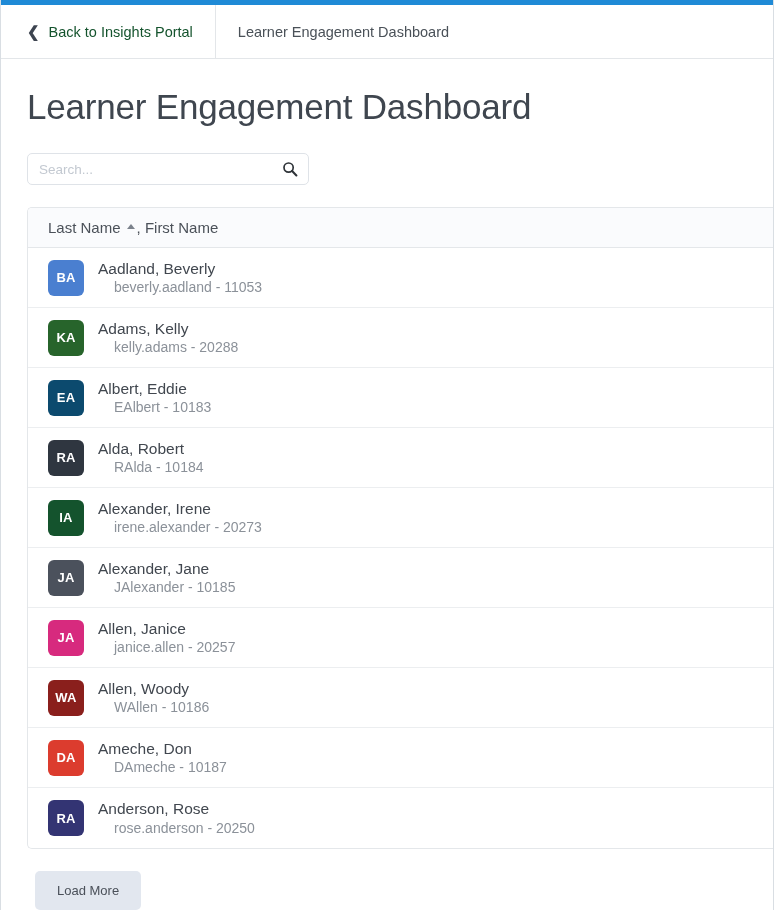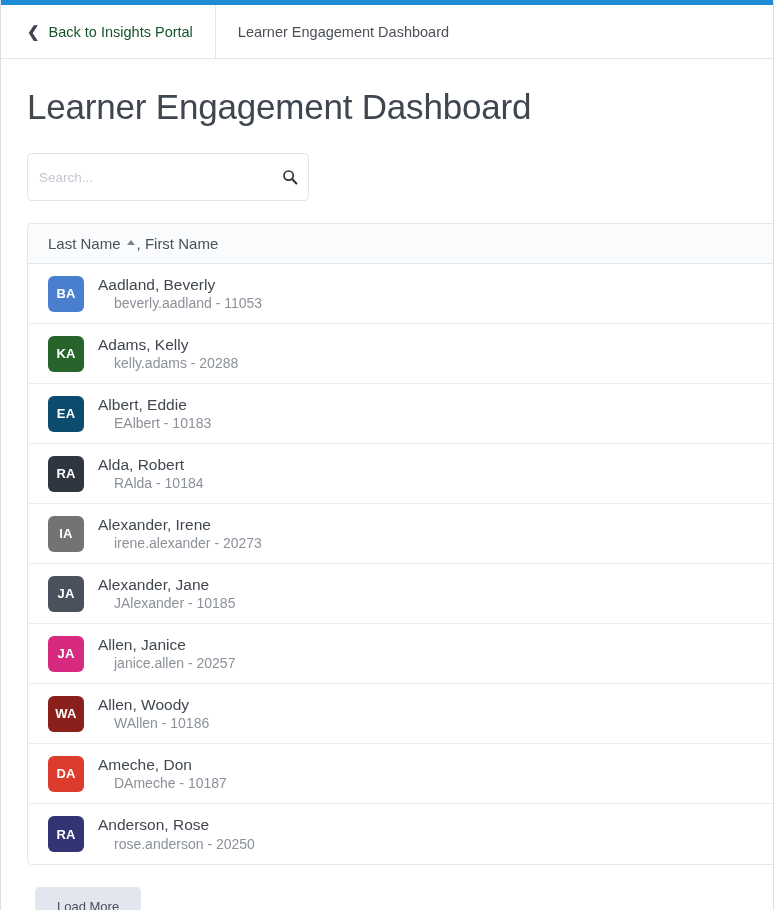--- a/index.html
+++ b/index.html
@@ -85,7 +85,7 @@
     margin-top: 26px;
     margin-left: 2px;
     width: 282px;
-    height: 48px;
+    height: 32px;
     box-sizing: border-box;
     border: 1px solid #dfe3e8;
     border-radius: 5px;

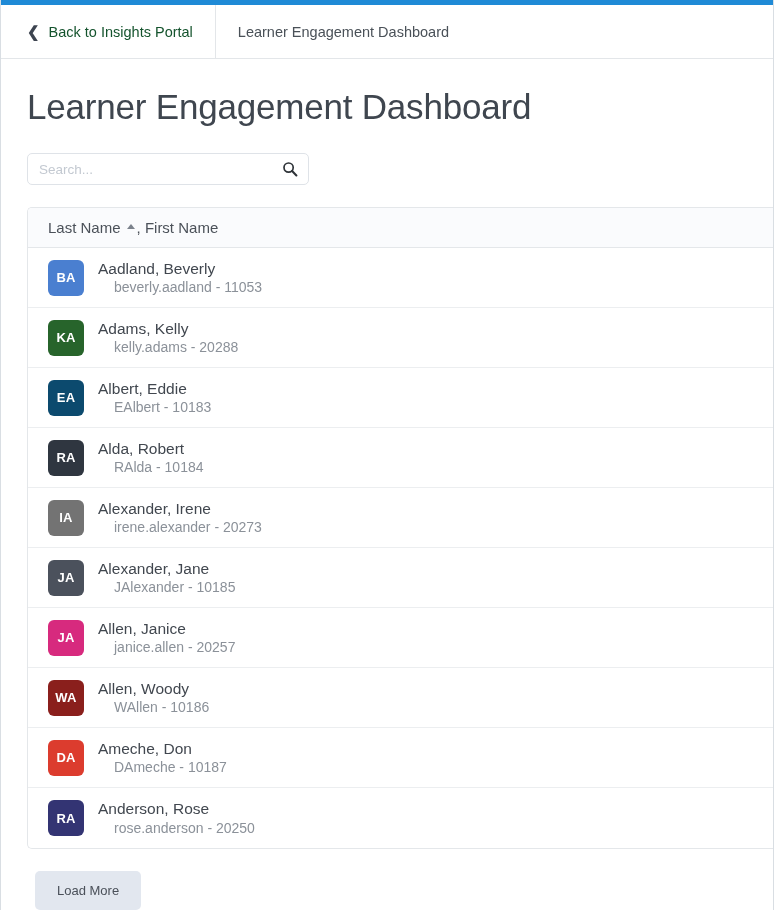--- a/index.html
+++ b/index.html
@@ -280,7 +280,7 @@
             </div>
           </div>
           <div class="row">
-            <div class="avatar" style="background: #737373;">IA</div>
+            <div class="avatar" style="background: #14532d;">IA</div>
             <div class="row-text">
               <div class="row-name">Alexander, Irene</div>
               <div class="row-meta">irene.alexander - 20273</div>

